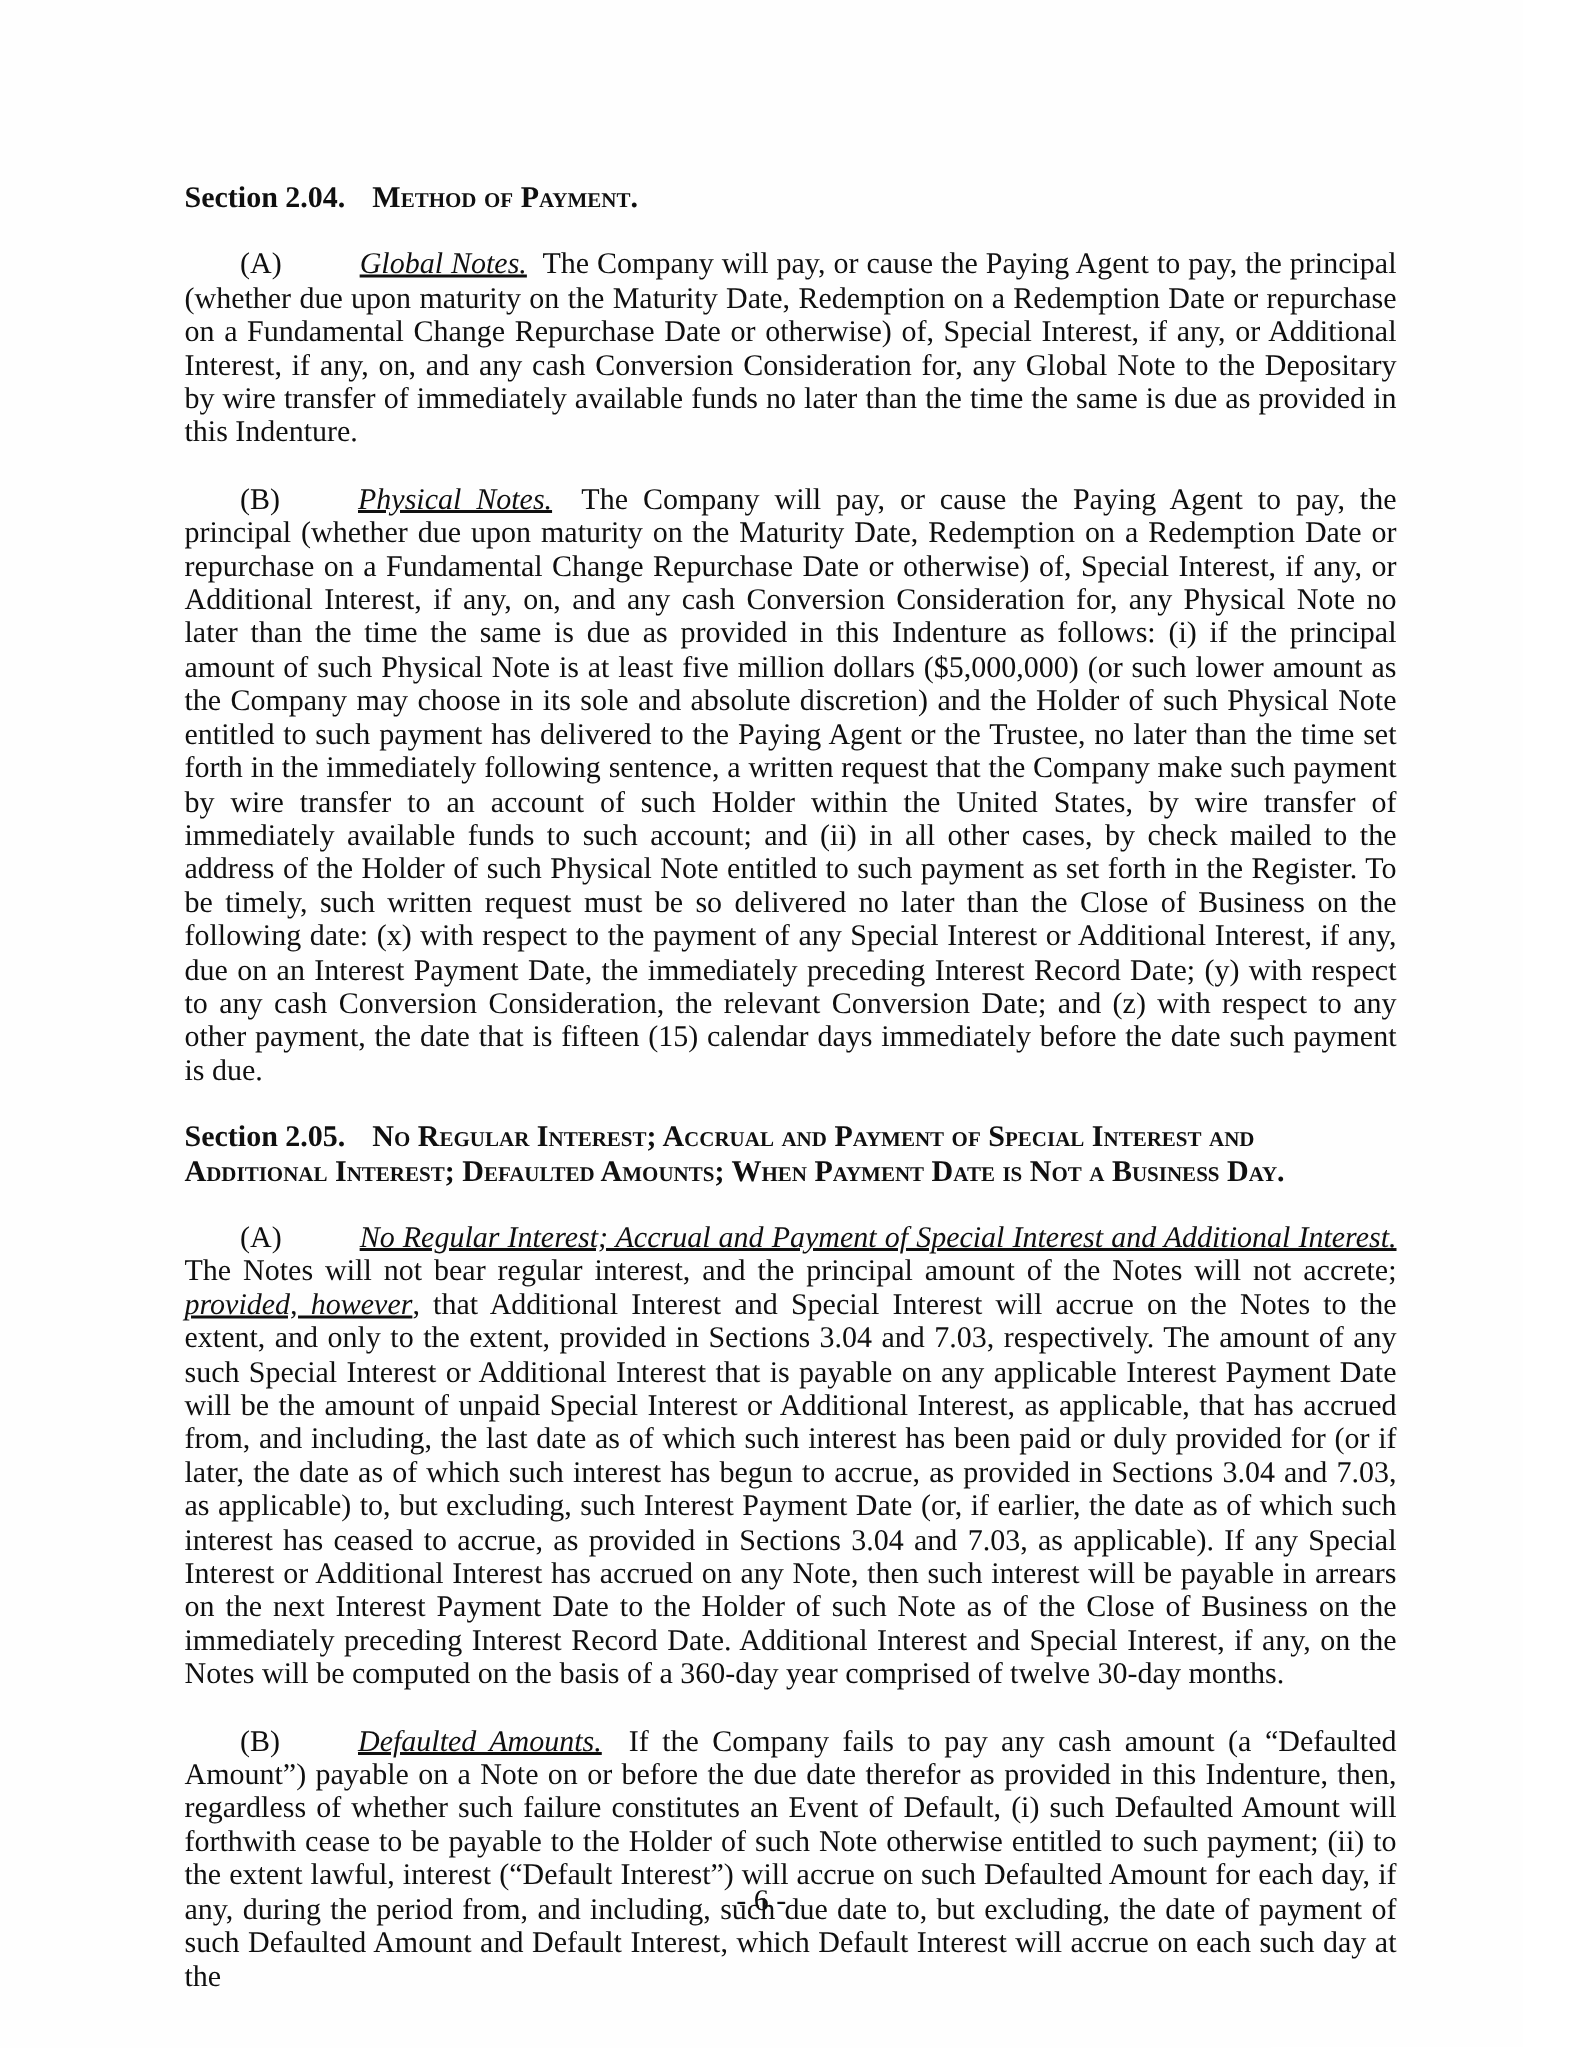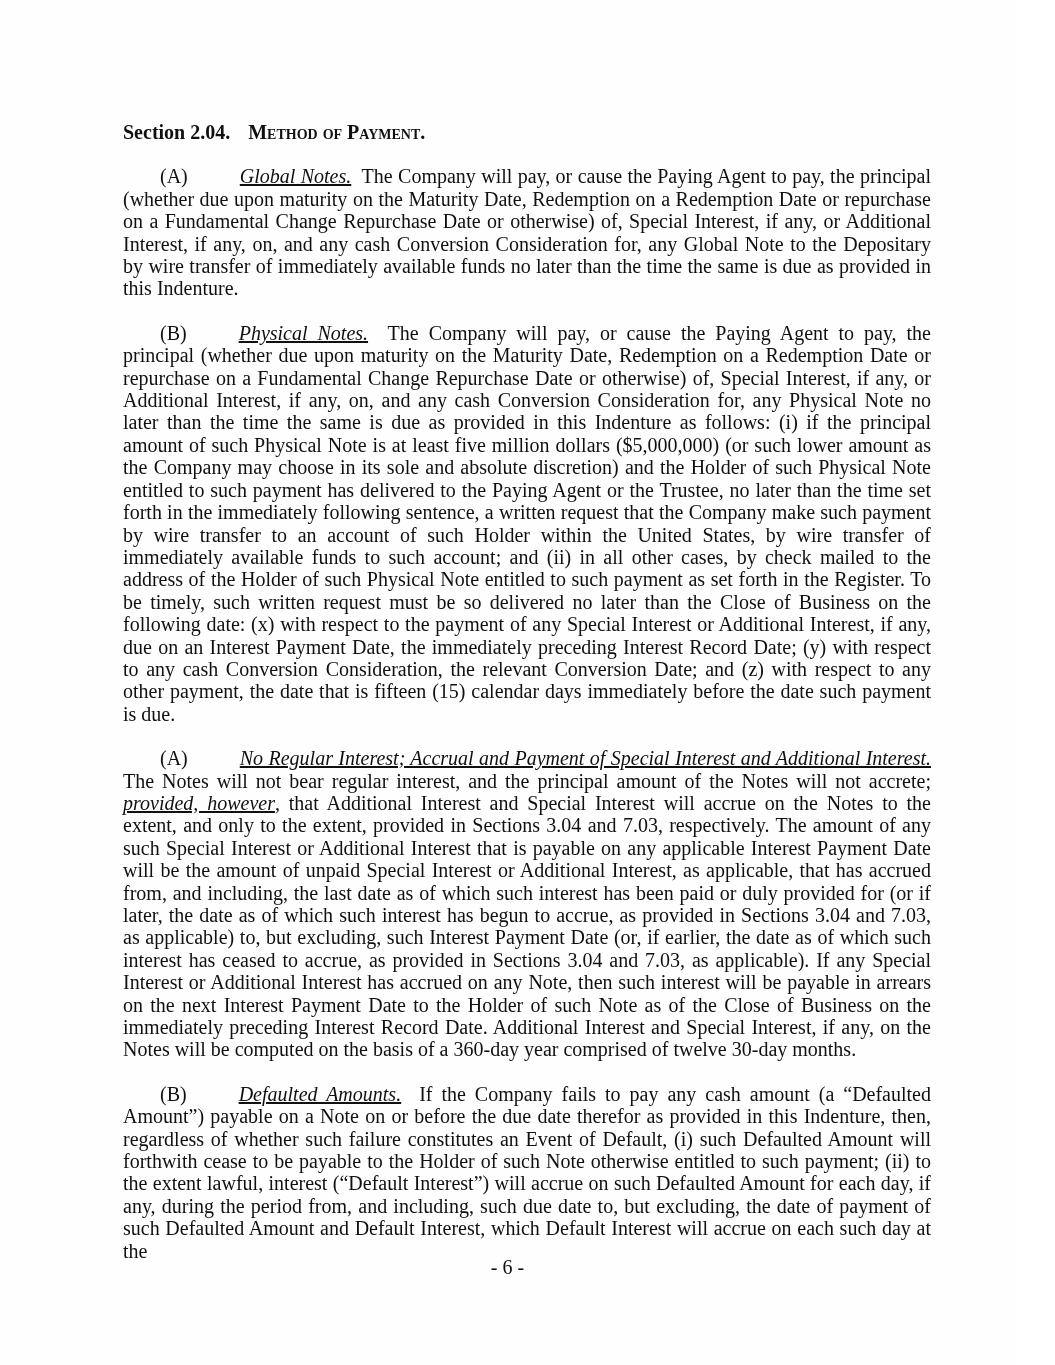--- a/index.html
+++ b/index.html
@@ -56,6 +56,7 @@
 
     <p class="para"><span>(B)</span><span class="tab-p"></span><span class="it">Physical Notes.</span><span>&nbsp; The Company will pay, or cause the Paying Agent to pay, the principal (whether due upon maturity on the Maturity Date, Redemption on a Redemption Date or repurchase on a Fundamental Change Repurchase Date or otherwise) of, Special Interest, if any, or Additional Interest, if any, on, and any cash Conversion Consideration for, any Physical Note no later than the time the same is due as provided in this Indenture as follows: (i) if the principal amount of such Physical Note is at least five million dollars ($5,000,000) (or such lower amount as the Company may choose in its sole and absolute discretion) and the Holder of such Physical Note entitled to such payment has delivered to the Paying Agent or the Trustee, no later than the time set forth in the immediately following sentence, a written request that the Company make such payment by wire transfer to an account of such Holder within the United States, by wire transfer of immediately available funds to such account; and (ii) in all other cases, by check mailed to the address of the Holder of such Physical Note entitled to such payment as set forth in the Register. To be timely, such written request must be so delivered no later than the Close of Business on the following date: (x) with respect to the payment of any Special Interest or Additional Interest, if any, due on an Interest Payment Date, the immediately preceding Interest Record Date; (y) with respect to any cash Conversion Consideration, the relevant Conversion Date; and (z) with respect to any other payment, the date that is fifteen (15) calendar days immediately before the date such payment is due.</span></p>
 
+    <h2 class="sec-heading"><span>Section 2.05.</span><span class="tab-h"></span><span class="smallcaps">No Regular Interest; Accrual and Payment of Special Interest and Additional Interest; Defaulted Amounts; When Payment Date is Not a Business Day.</span></h2>
 
     <p class="para"><span>(A)</span><span class="tab-p"></span><span class="it">No Regular Interest; Accrual and Payment of Special Interest and Additional Interest.</span><span> The Notes will not bear regular interest, and the principal amount of the Notes will not accrete; </span><span class="it">provided, however</span><span>, that Additional Interest and Special Interest will accrue on the Notes to the extent, and only to the extent, provided in </span><span class="bd">Sections 3.04</span><span> and </span><span class="bd">7.03</span><span>, respectively. The amount of any such Special Interest or Additional Interest that is payable on any applicable Interest Payment Date will be the amount of unpaid Special Interest or Additional Interest, as applicable, that has accrued from, and including, the last date as of which such interest has been paid or duly provided for (or if later, the date as of which such interest has begun to accrue, as provided in </span><span class="bd">Sections 3.04</span><span> and </span><span class="bd">7.03</span><span>, as applicable) to, but excluding, such Interest Payment Date (or, if earlier, the date as of which such interest has ceased to accrue, as provided in </span><span class="bd">Sections 3.04</span><span> and </span><span class="bd">7.03</span><span>, as applicable). If any Special Interest or Additional Interest has accrued on any Note, then such interest will be payable in arrears on the next Interest Payment Date to the Holder of such Note as of the Close of Business on the immediately preceding Interest Record Date. Additional Interest and Special Interest, if any, on the Notes will be computed on the basis of a 360-day year comprised of twelve 30-day months.</span></p>
 

